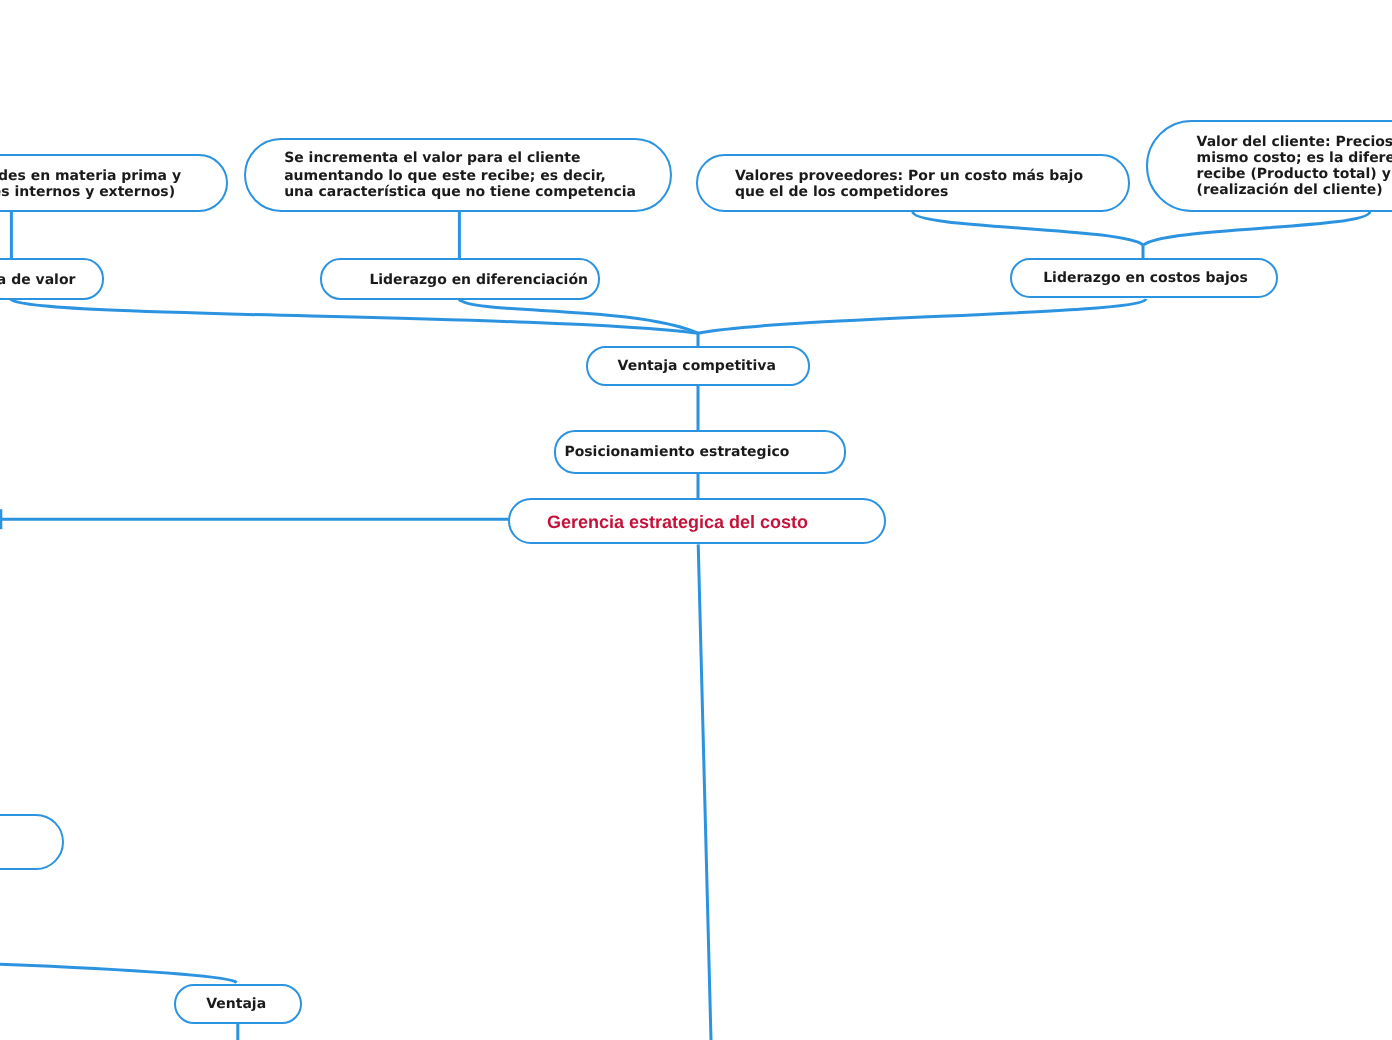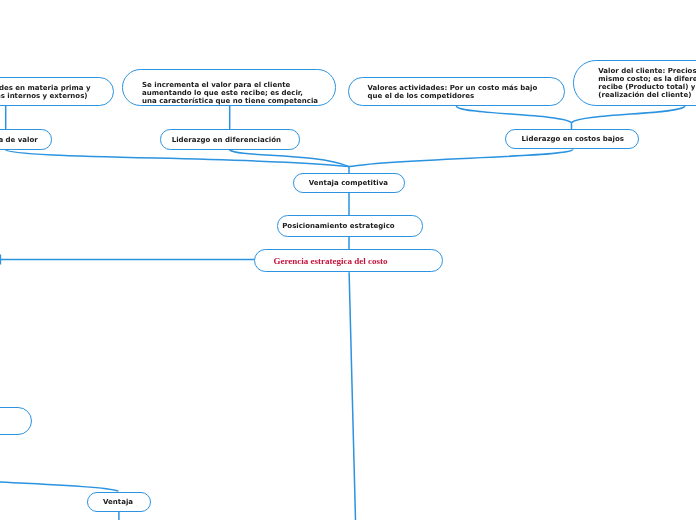--- a/index.html
+++ b/index.html
@@ -44,7 +44,7 @@
 servicios (proveedores internos y externos)</span>
   </div>
 
-  <div class="node" style="left:121.7px;top:68.9px;width:214.4px;height:36.9px;border-radius:18.45px;padding-left:19.4px;align-items:flex-end;">
+  <div class="node" style="left:121.7px;top:68.9px;width:214.4px;height:36.9px;border-radius:18.45px;padding-left:19.4px;">
     <span class="txt">Se incrementa el valor para el cliente
 aumentando lo que este recibe; es decir,
 una característica que no tiene competencia</span>

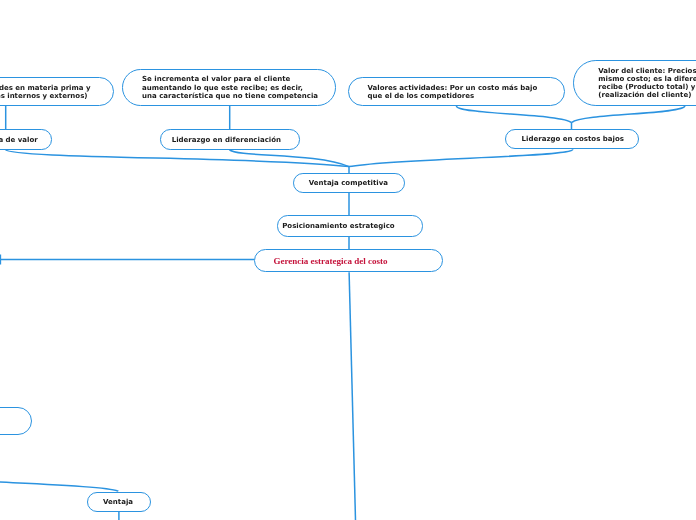--- a/index.html
+++ b/index.html
@@ -51,7 +51,7 @@
   </div>
 
   <div class="node" style="left:348.4px;top:77.4px;width:216.2px;height:28.7px;border-radius:14.35px;padding-left:18.1px;">
-    <span class="txt">Valores actividades: Por un costo más bajo
+    <span class="txt">Valores proveedores: Por un costo más bajo
 que el de los competidores</span>
   </div>
 

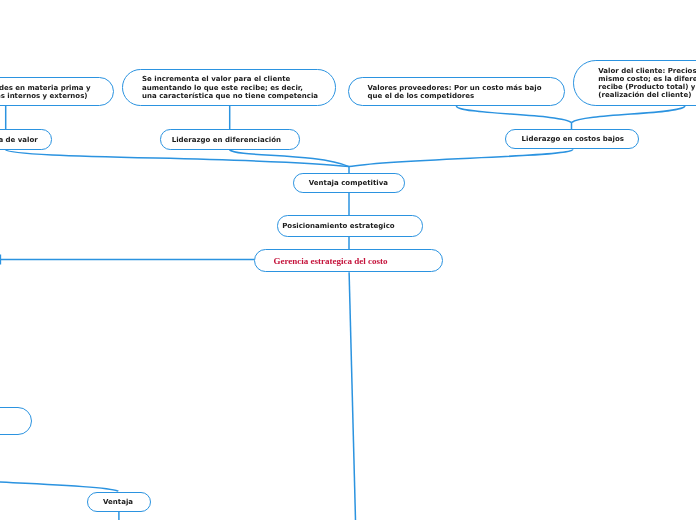--- a/index.html
+++ b/index.html
@@ -66,7 +66,7 @@
     <span class="txt">Cadena de valor</span>
   </div>
 
-  <div class="node" style="left:159.7px;top:129.1px;width:140.1px;height:20.5px;border-radius:10.25px;padding-left:11px;">
+  <div class="node" style="left:159.7px;top:129.1px;width:140.1px;height:20.5px;border-radius:10.25px;padding-left:24px;">
     <span class="txt">Liderazgo en diferenciación</span>
   </div>
 

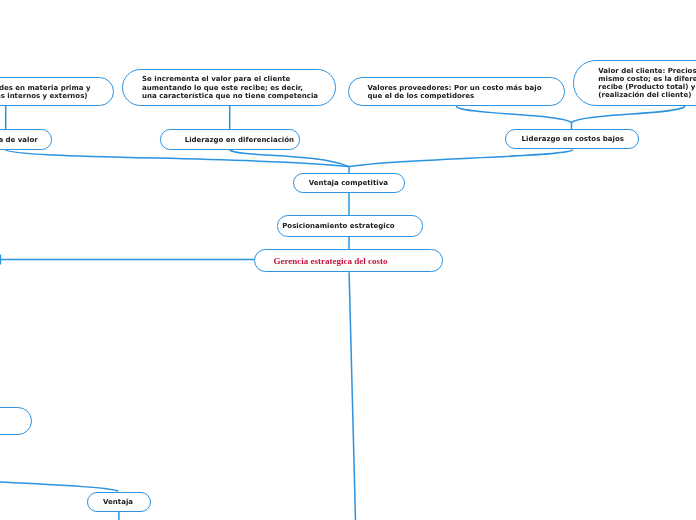--- a/index.html
+++ b/index.html
@@ -11,7 +11,7 @@
   .node .txt{position:relative;top:0.2px;font-family:"DejaVu Sans",sans-serif;font-weight:bold;
              color:#1a1a1a;white-space:pre;line-height:8.05px;font-size:7px;}
   .node.root{}
-  .node.root .txt{font-family:Liberation Serif, serif;font-weight:bold;color:#c4123a;font-size:9px;top:0.2px;}
+  .node.root .txt{font-family:Liberation Sans, sans-serif;font-weight:bold;color:#c4123a;font-size:9px;top:0.2px;}
 </style>
 </head>
 <body>

